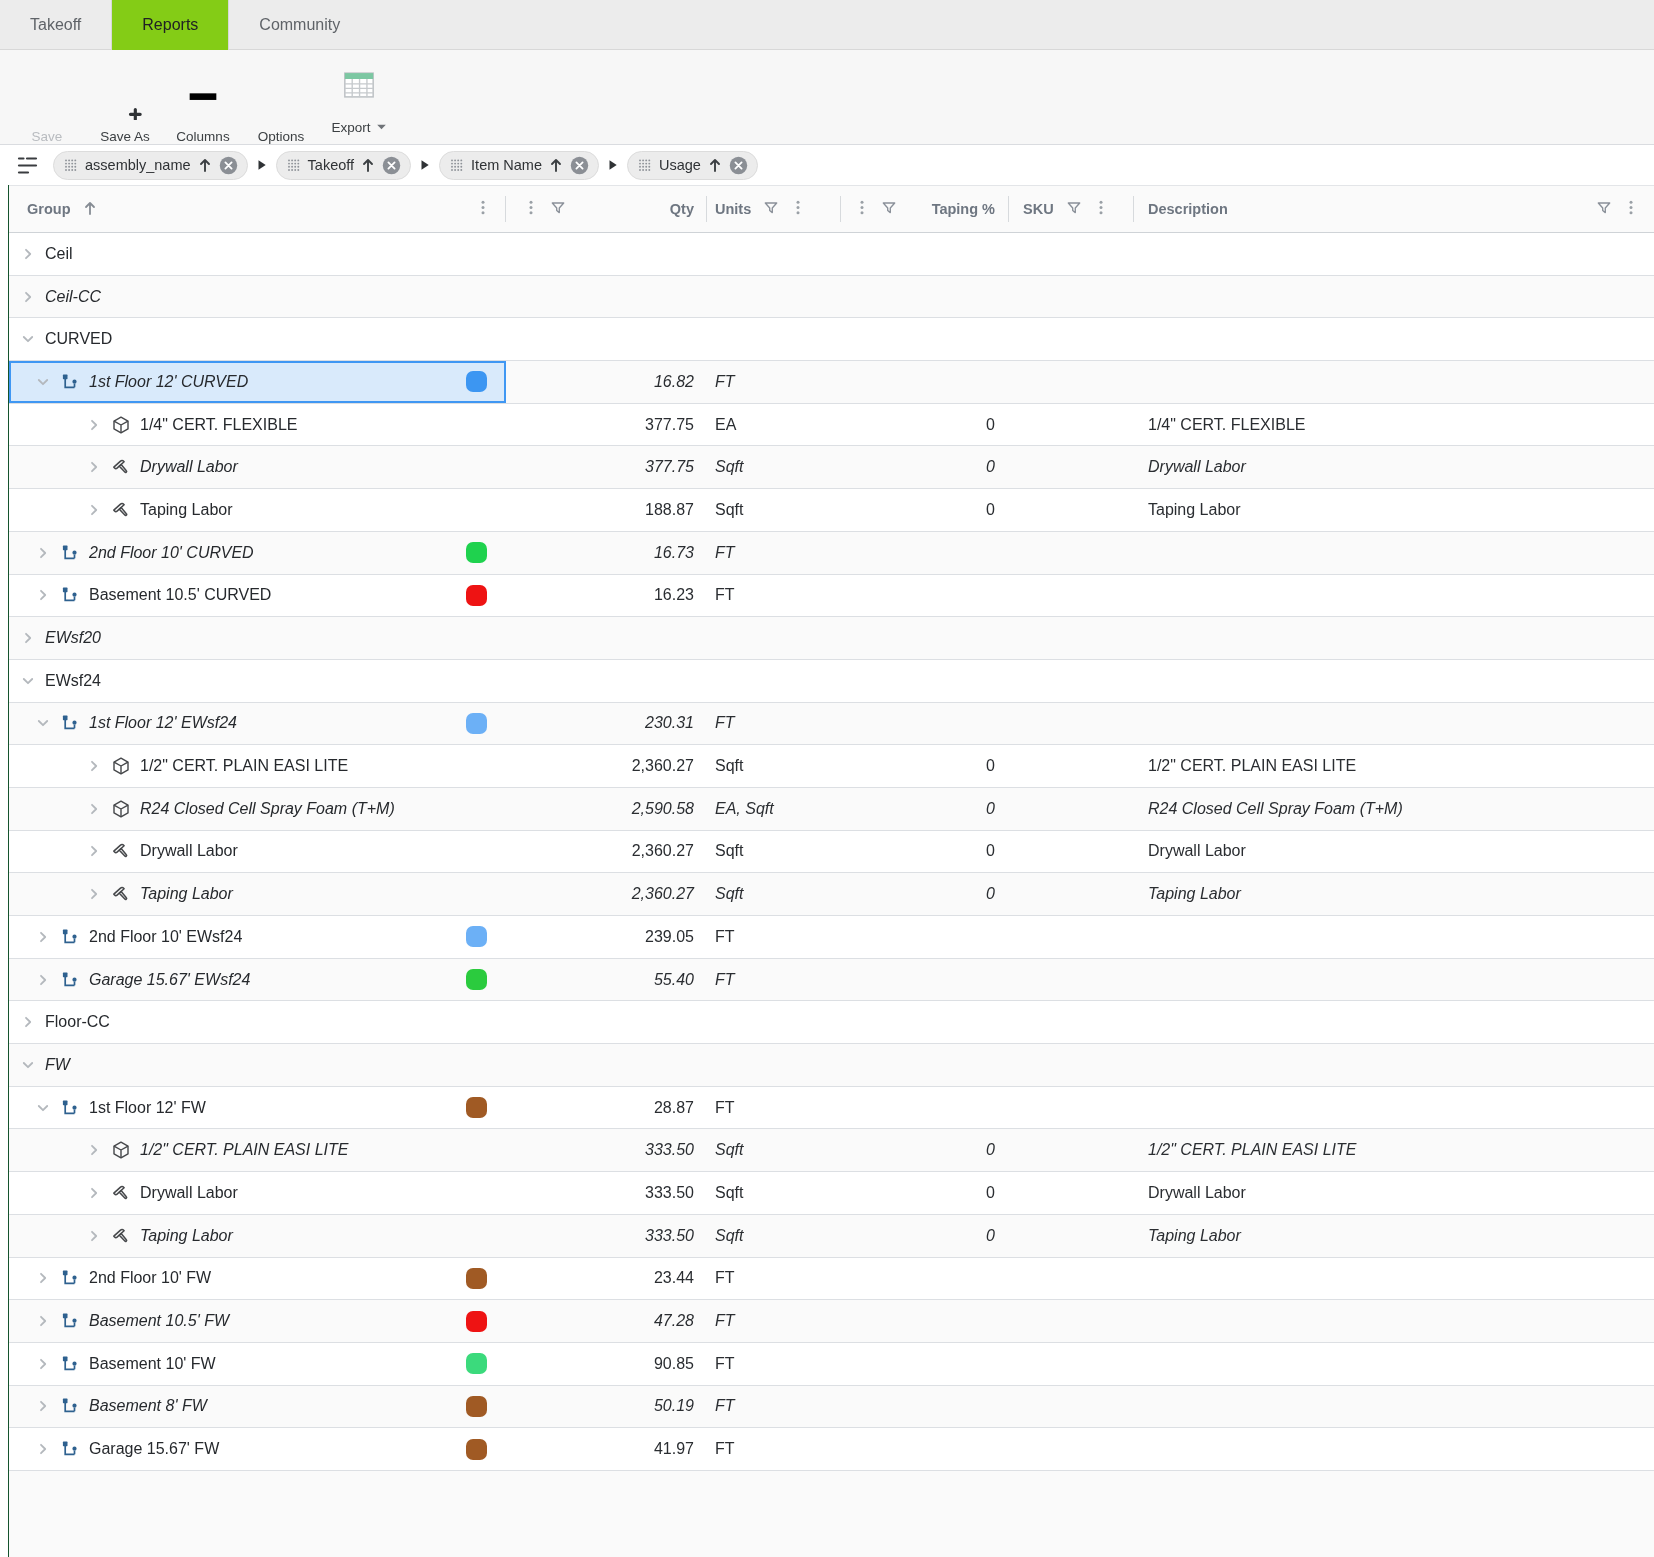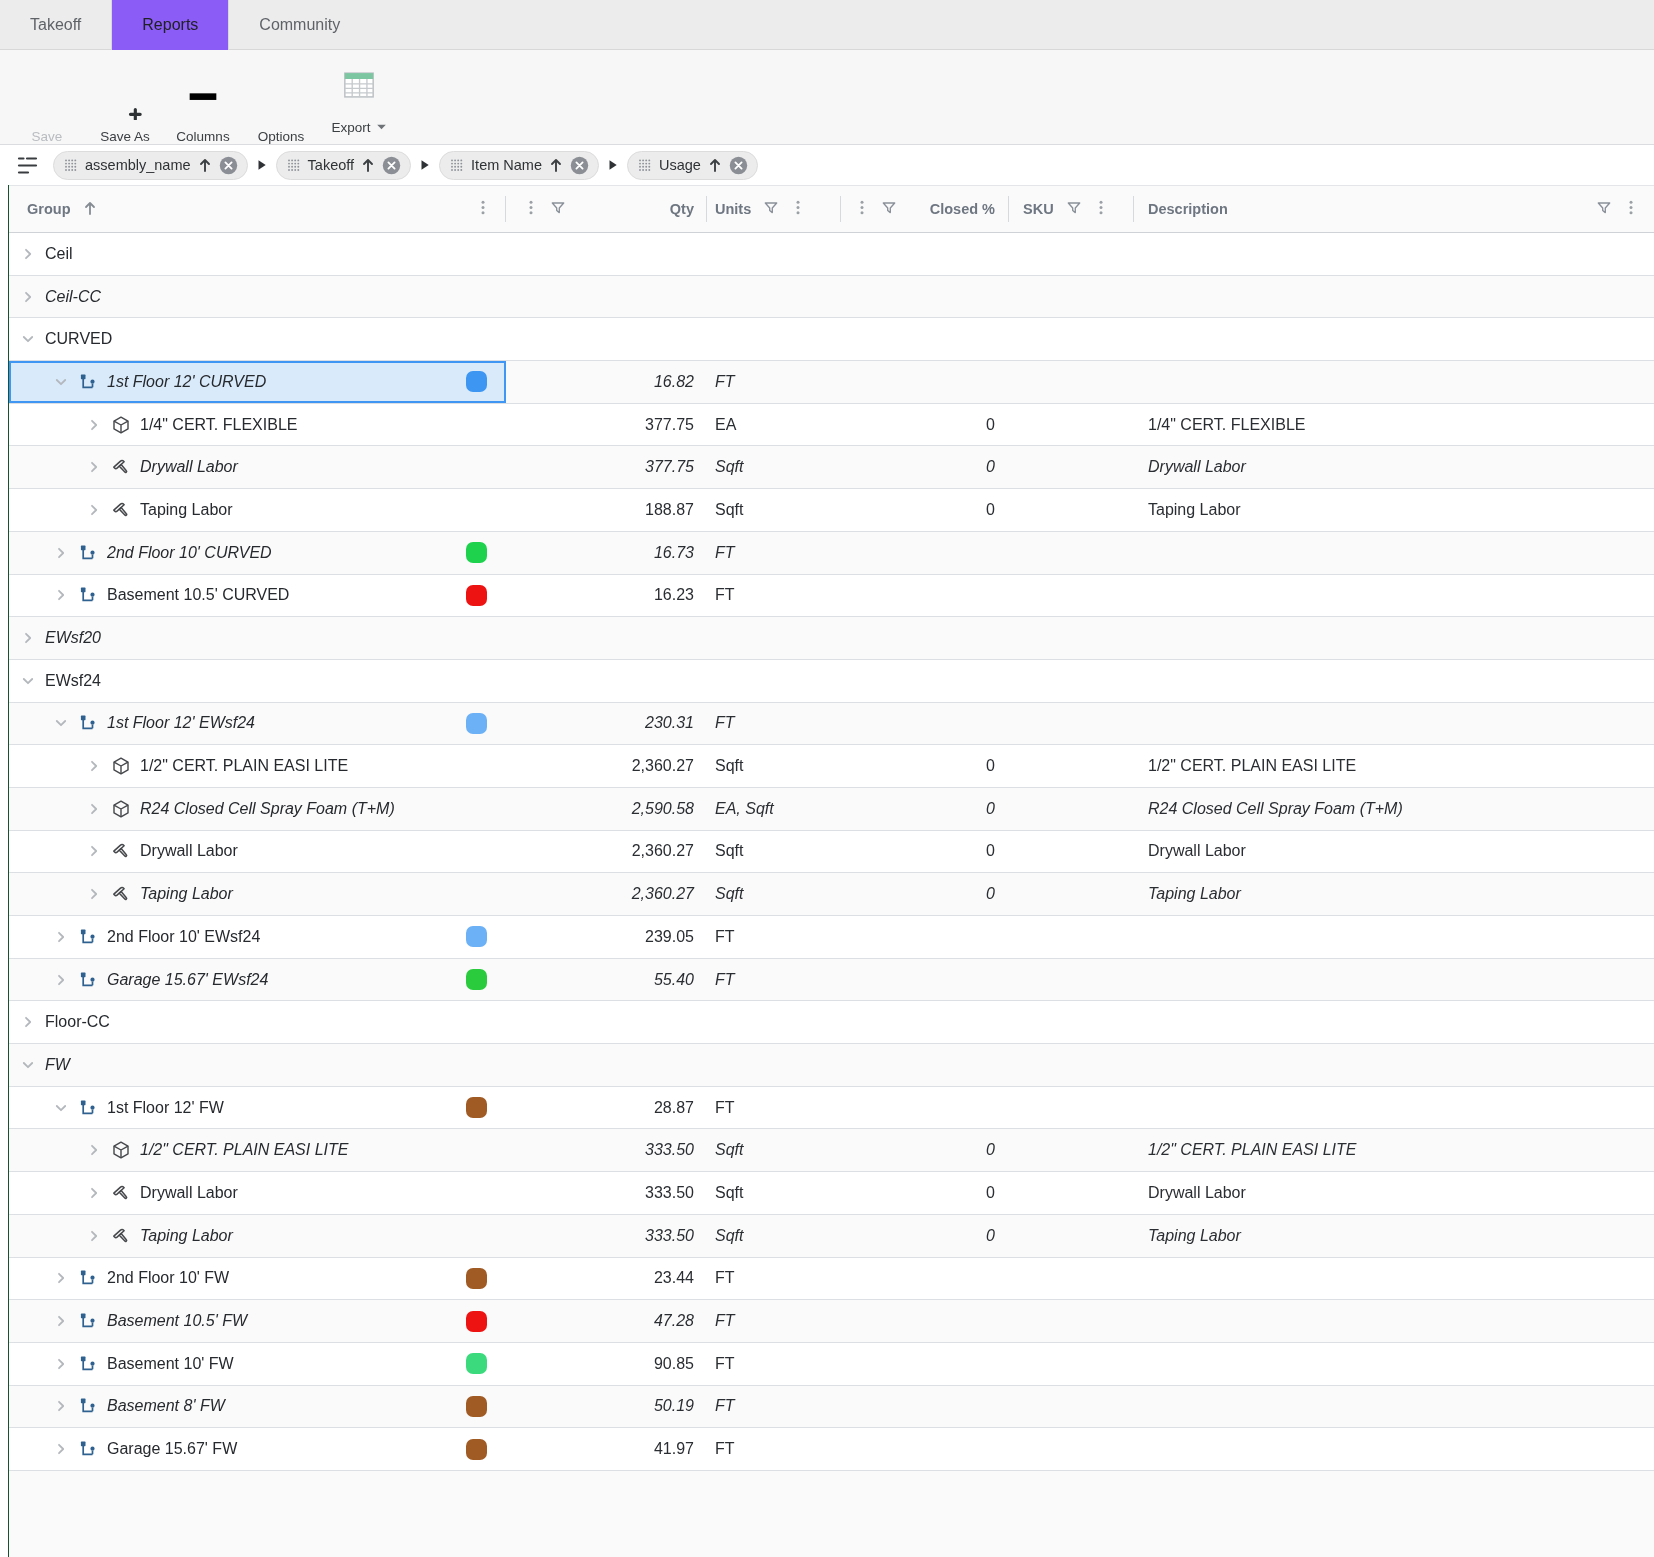--- a/index.html
+++ b/index.html
@@ -10,7 +10,7 @@
   .tabbar { display:flex; height:50px; background:#ececec; border-bottom:1px solid #d8d8d8; }
   .tab { display:flex; align-items:center; padding:0 30px; font-size:16px; color:#5f6368;
          height:50px; cursor:pointer; }
-  .tab.active { background:#8b5cf6; color:#202124; font-weight:500;
+  .tab.active { background:#84cc16; color:#202124; font-weight:500;
          border-left:1px solid #d8d8d8; border-right:1px solid #d8d8d8; margin-bottom:-1px; }
 
   

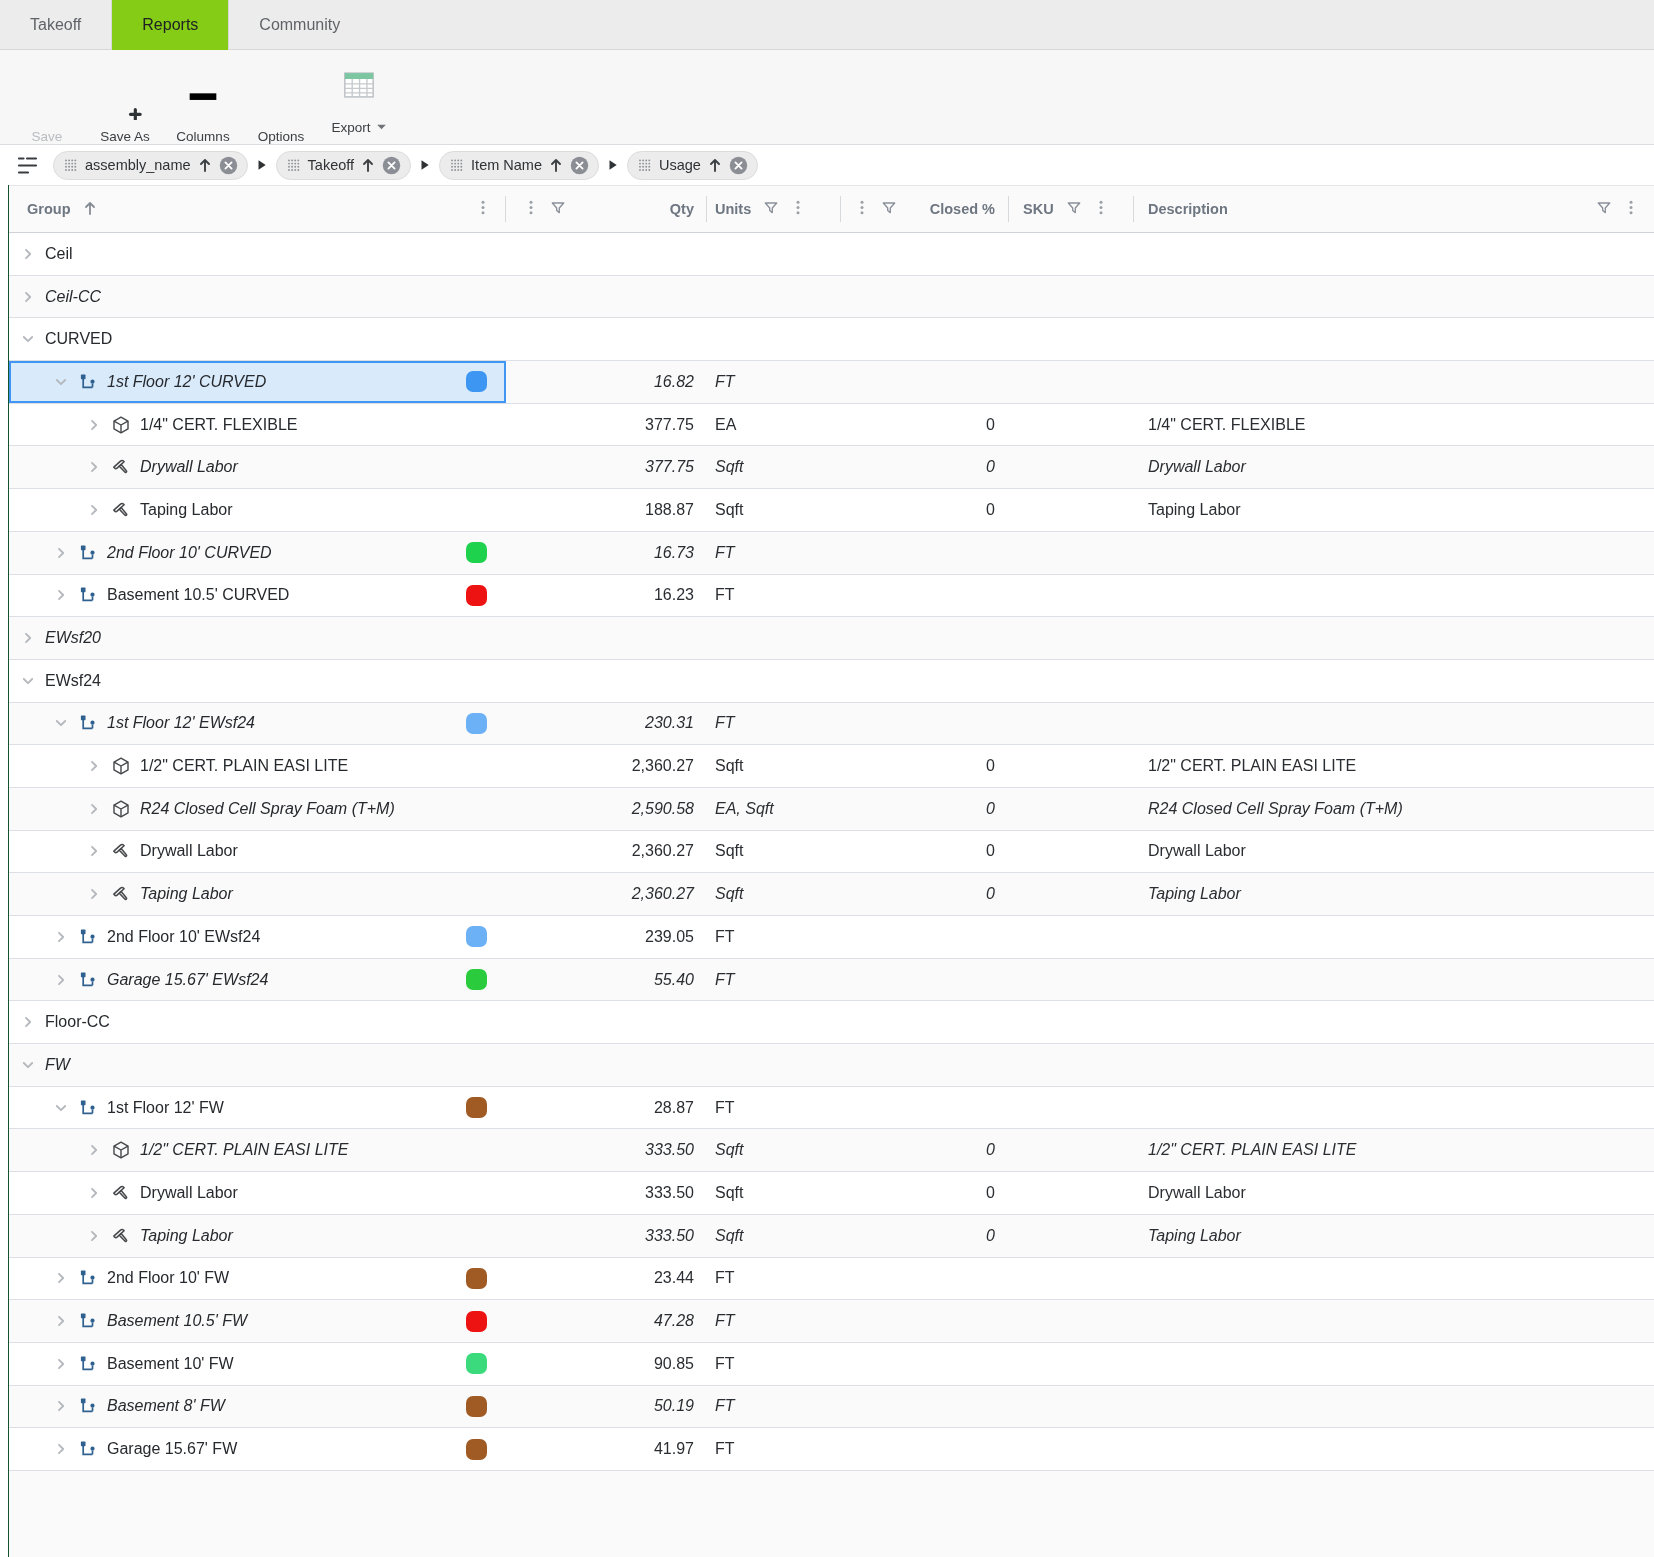--- a/index.html
+++ b/index.html
@@ -373,7 +373,7 @@
             <path d="M2.3 3h11.4L9.3 8v4.6L6.7 10.5V8z" fill="none" stroke="#8a9099" stroke-width="1.35" stroke-linejoin="round"></path>
           </svg></span>
       <span class="spacer"></span>
-      <span class="pr14">Closed %</span>
+      <span class="pr14">Taping %</span>
     </div>
     <div class="h-cell pl14">
       <span>SKU</span>

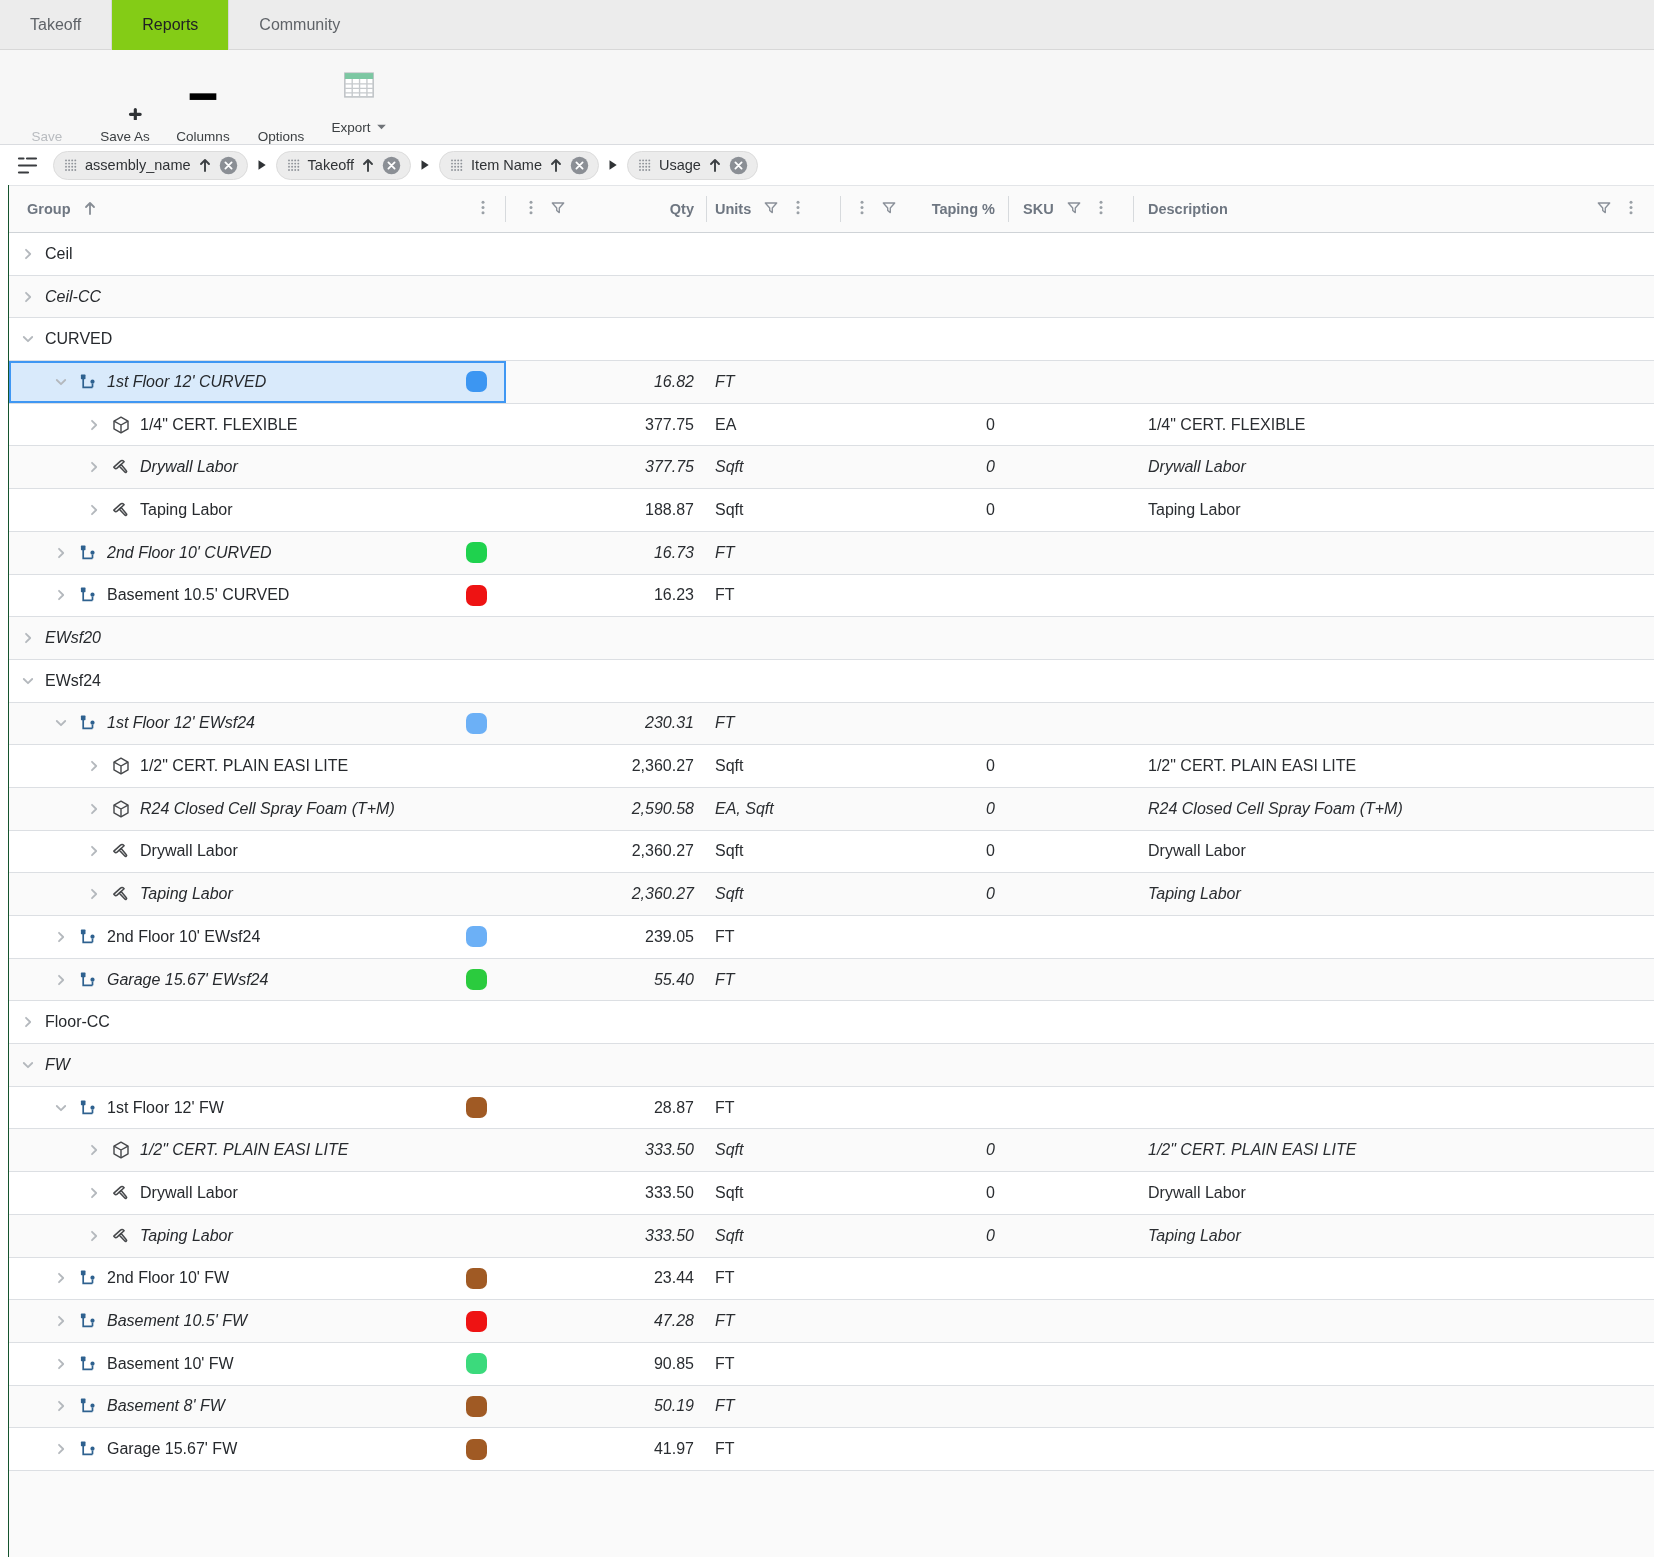--- a/index.html
+++ b/index.html
@@ -52,7 +52,7 @@
   .chev { display:flex; width:16px; flex:0 0 16px; }
   .rlabel { color:#26292d; }
   .dot { width:21px; height:21px; border-radius:7px; margin-left:auto; margin-right:19px; flex:0 0 21px; }
-  .ind0 { padding-left:11px; } .ind1 { padding-left:44px; } .ind2 { padding-left:77px; }
+  .ind0 { padding-left:11px; } .ind1 { padding-left:26px; } .ind2 { padding-left:77px; }
   .icon16 { display:flex; flex:0 0 20px; }
   .tail-stripe { height:86px; background:#fafafa; }
 </style>

